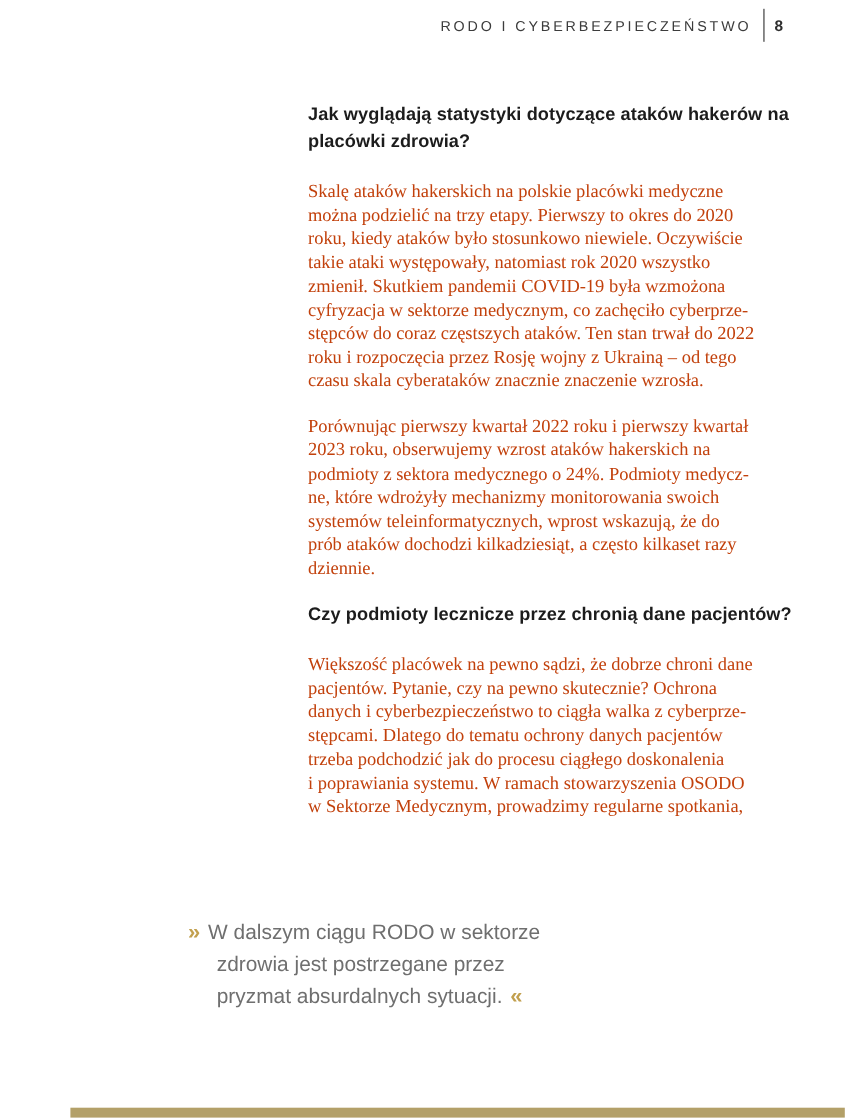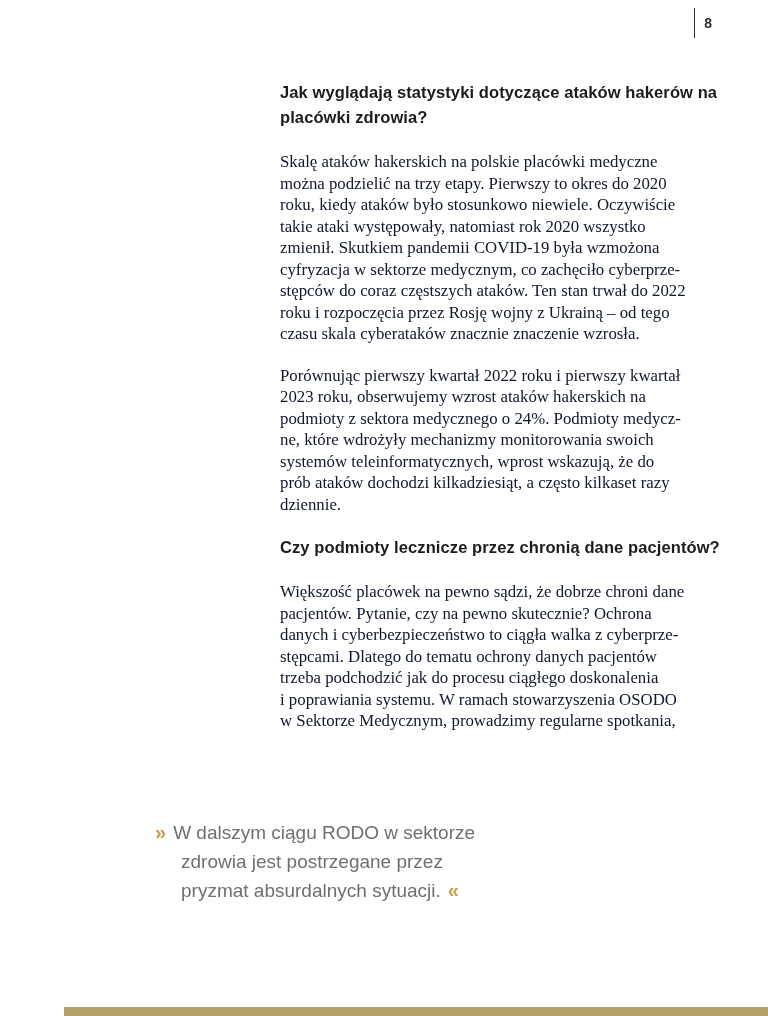--- a/index.html
+++ b/index.html
@@ -98,6 +98,7 @@
 <body>
 
 <header class="page-header">
+  <span class="running-title">RODO I CYBERBEZPIECZEŃSTWO</span>
   <span class="divider"></span>
   <span class="page-number">8</span>
 </header>

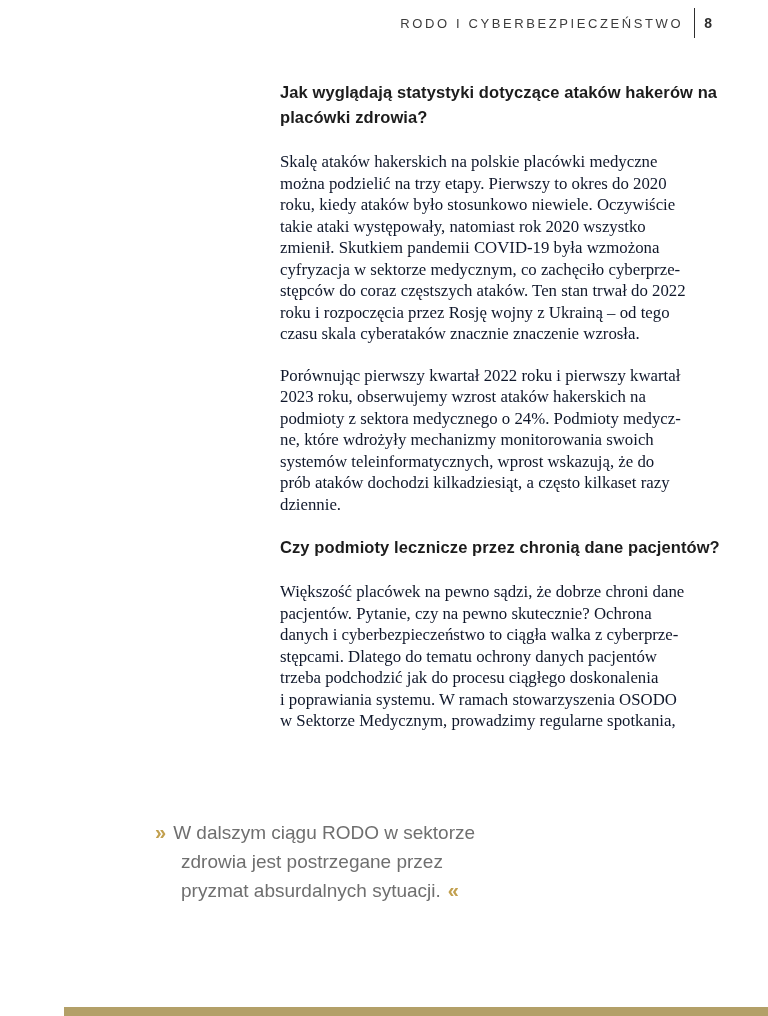--- a/index.html
+++ b/index.html
@@ -38,7 +38,7 @@
   
   .article-column{
     position:absolute;
-    left:280px;top:80px;
+    left:280px;top:92px;
     width:474px;
   }
   .question{

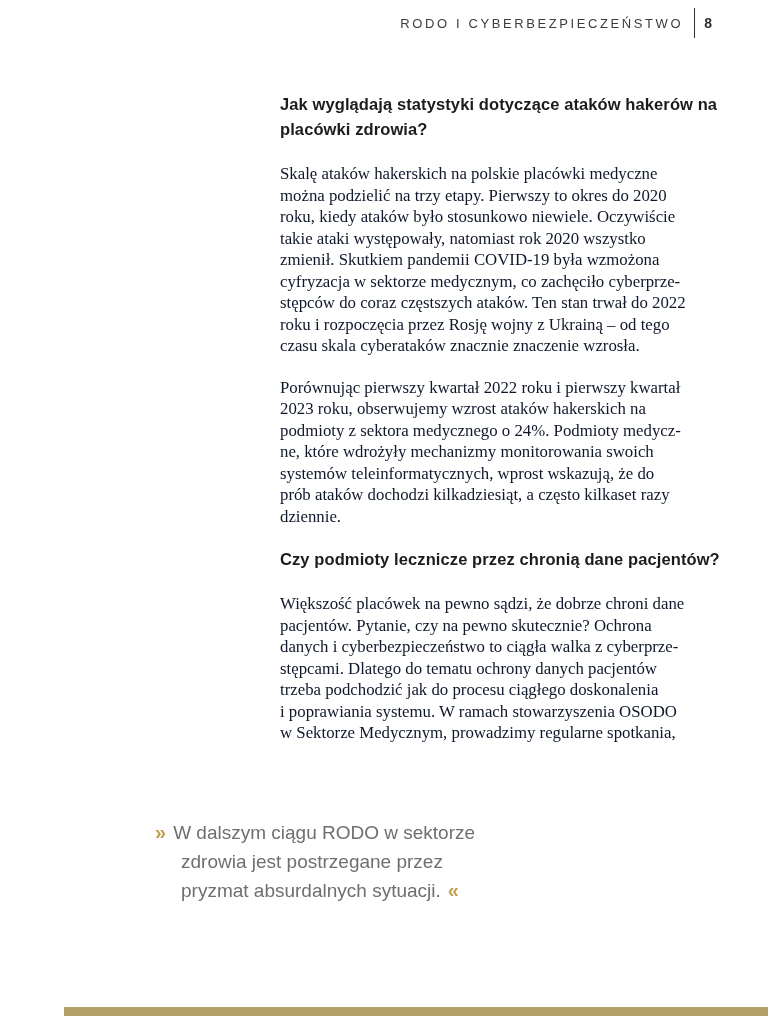--- a/index.html
+++ b/index.html
@@ -55,7 +55,7 @@
     font-family:"Liberation Serif",serif;
     font-size:16.8px;
     line-height:21.5px;
-    color:#0f172a;
+    color:#c2410c;
     margin:0 0 20px 0;
     white-space:pre-line;
   }

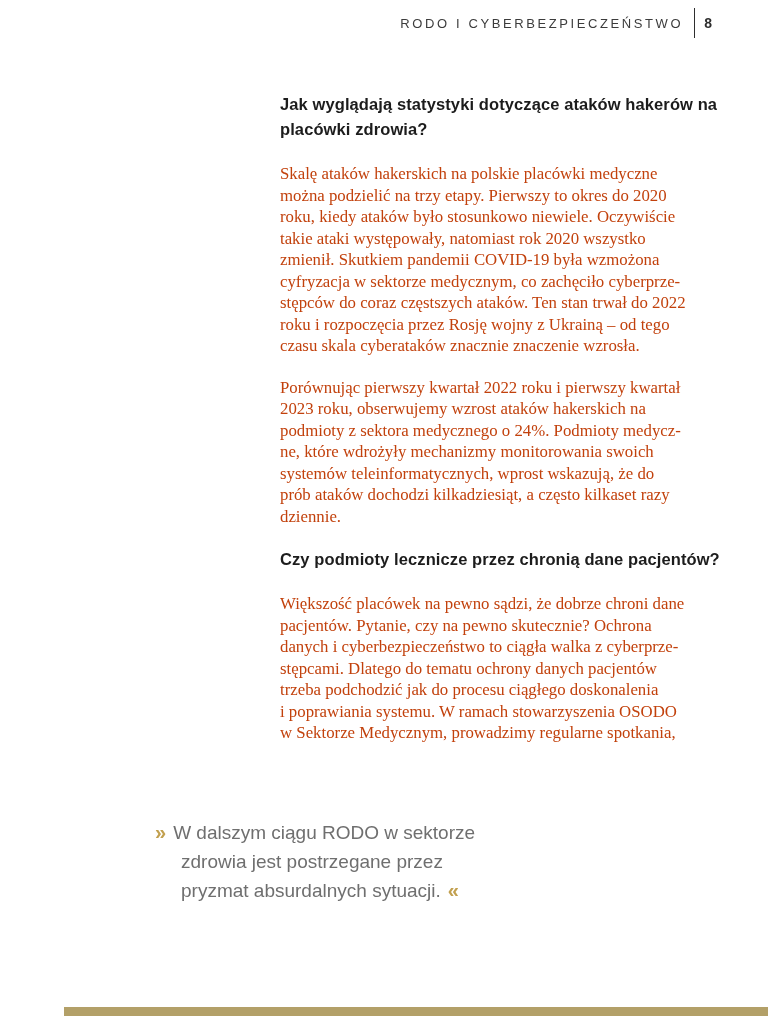--- a/index.html
+++ b/index.html
@@ -65,7 +65,7 @@
     position:absolute;
     left:155px;top:818px;
     width:360px;
-    margin:0;
+    margin:16px;
     font-family:"Liberation Sans",sans-serif;
     font-size:19px;
     line-height:29px;

